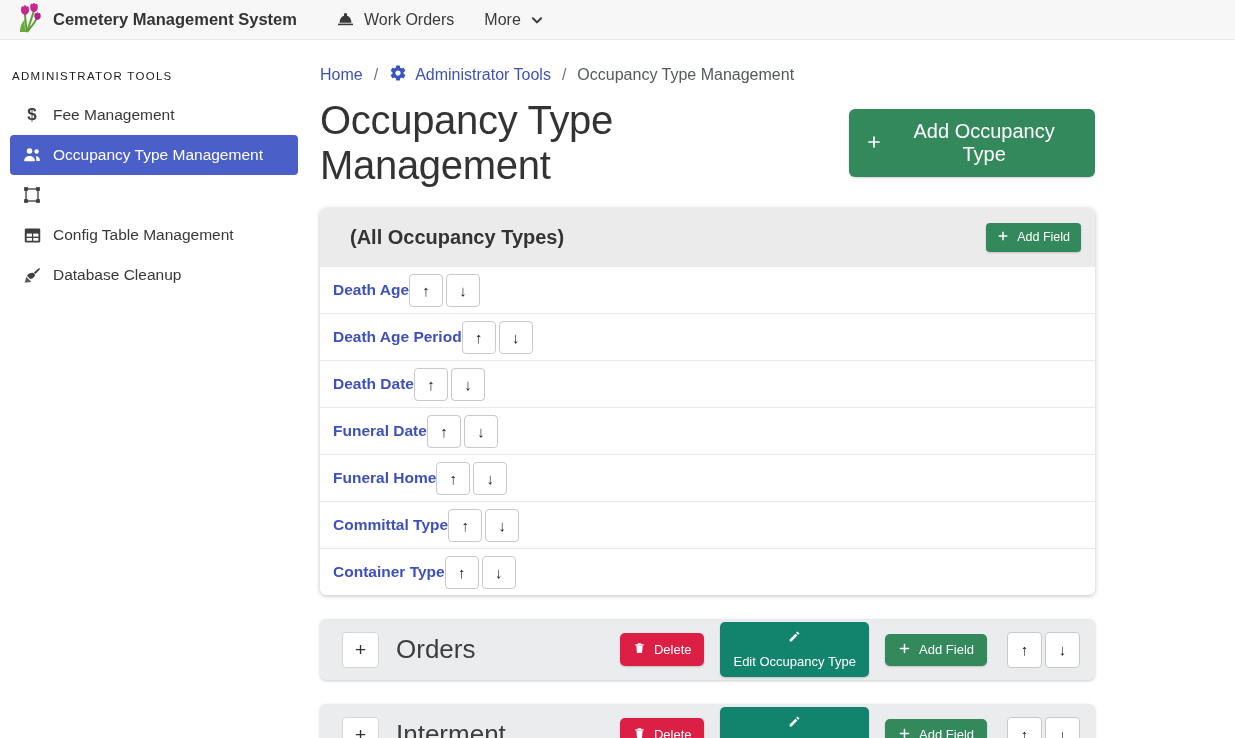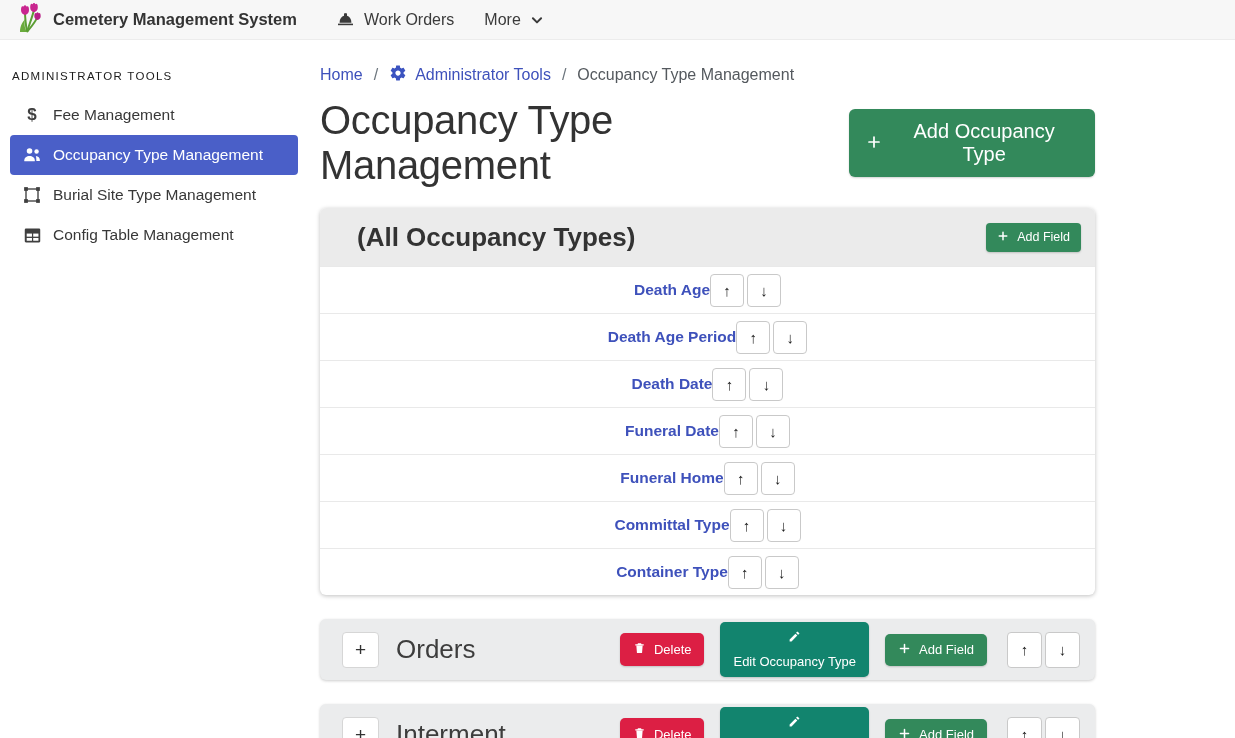--- a/index.html
+++ b/index.html
@@ -166,7 +166,6 @@
         <rect x="17.5" y="17.5" width="5" height="5" fill="currentColor"></rect>
       </svg>
     </span>
-    <span>Burial Site Type Management</span>
   </a>
 
   <a class="side-item">

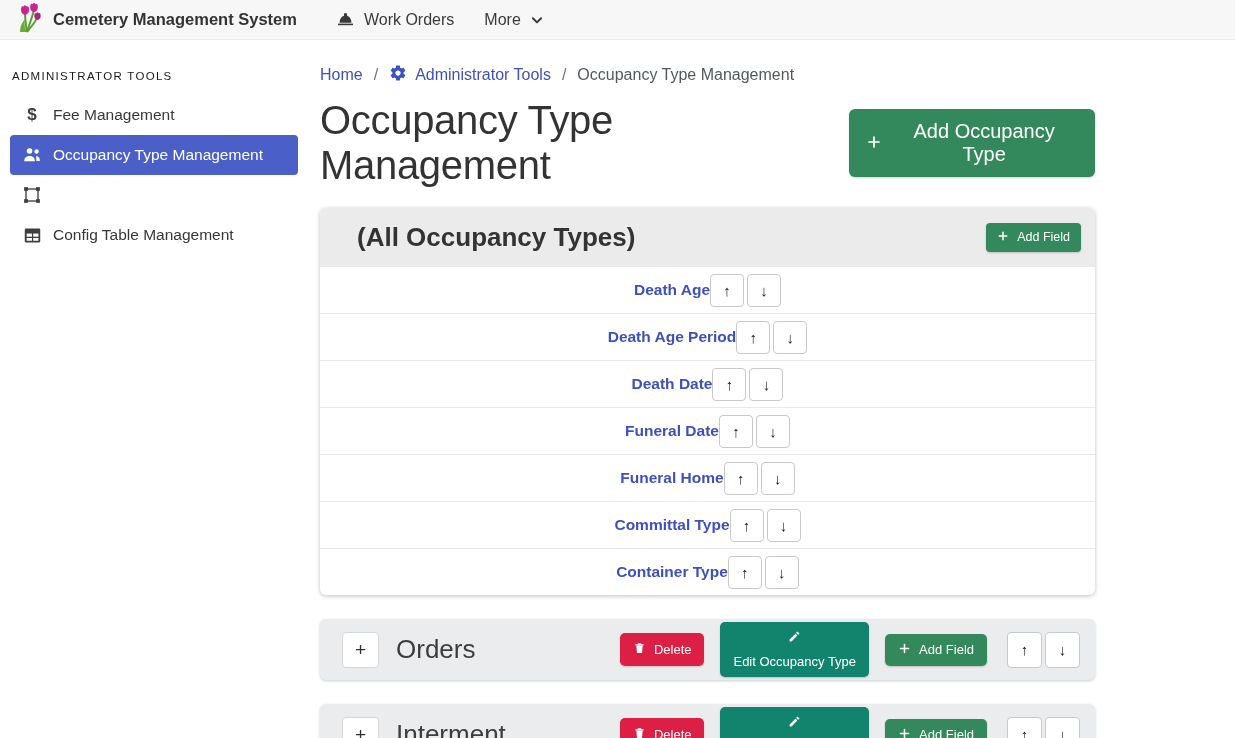--- a/index.html
+++ b/index.html
@@ -66,7 +66,7 @@
     background:var(--panel-gray,#ebebeb); height:58px;
     display:flex; align-items:center; justify-content:space-between; padding:0 14px 0 22px;
   }
-  .card-header h2 { margin:15px; font-size:26px; font-weight:600; color:#333; }
+  .card-header h2 { margin:8px; font-size:20px; font-weight:600; color:#333; }
   .field-row { height:47px; display:flex; align-items:center; justify-content:center; padding:0 13px; border-top:1px solid #e9e9e9; }
   .field-row:first-of-type { border-top:none; }
   .field-link { font-size:15.5px; font-weight:700; color:var(--link-blue,#3e51bb); }

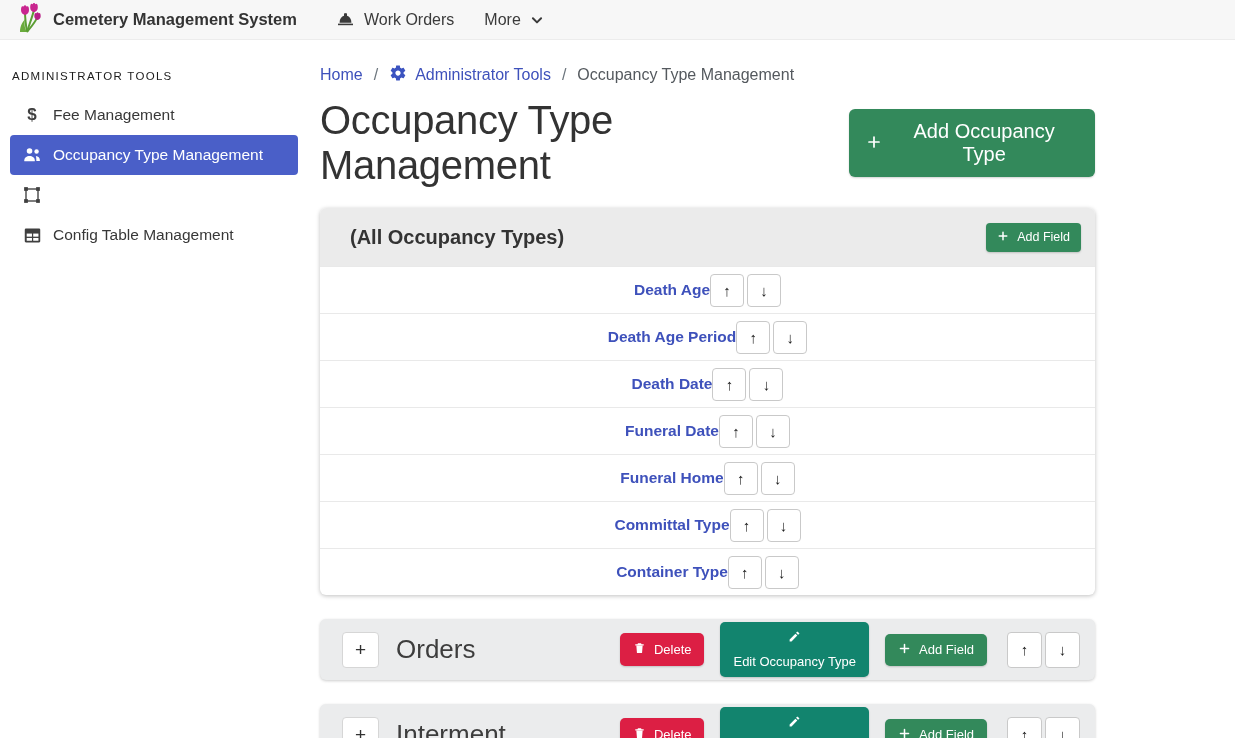--- a/index.html
+++ b/index.html
@@ -181,6 +181,16 @@
     <span>Config Table Management</span>
   </a>
 
+  <a class="side-item">
+    <span class="side-icon">
+      <svg width="19" height="19" viewBox="0 0 24 24" fill="currentColor">
+        <path d="M21.6 3.8l-1.4-1.4-6.4 5.8 1.9 1.9z"></path>
+        <path d="M12.9 8.6l2.5 2.5c-.7 2.6-2.7 4.7-6.1 5.4l-4.3-4.3c1.4-2.5 4.6-3.8 7.9-3.6z"></path>
+        <path d="M4.2 13.5l6.3 6.3c-2.2 1-5.2 1.2-8.5.9 1-1.9 1.5-4.6 2.2-7.2z" opacity=".85"></path>
+      </svg>
+    </span>
+    <span>Database Cleanup</span>
+  </a>
 </aside>
 
 <main class="main">

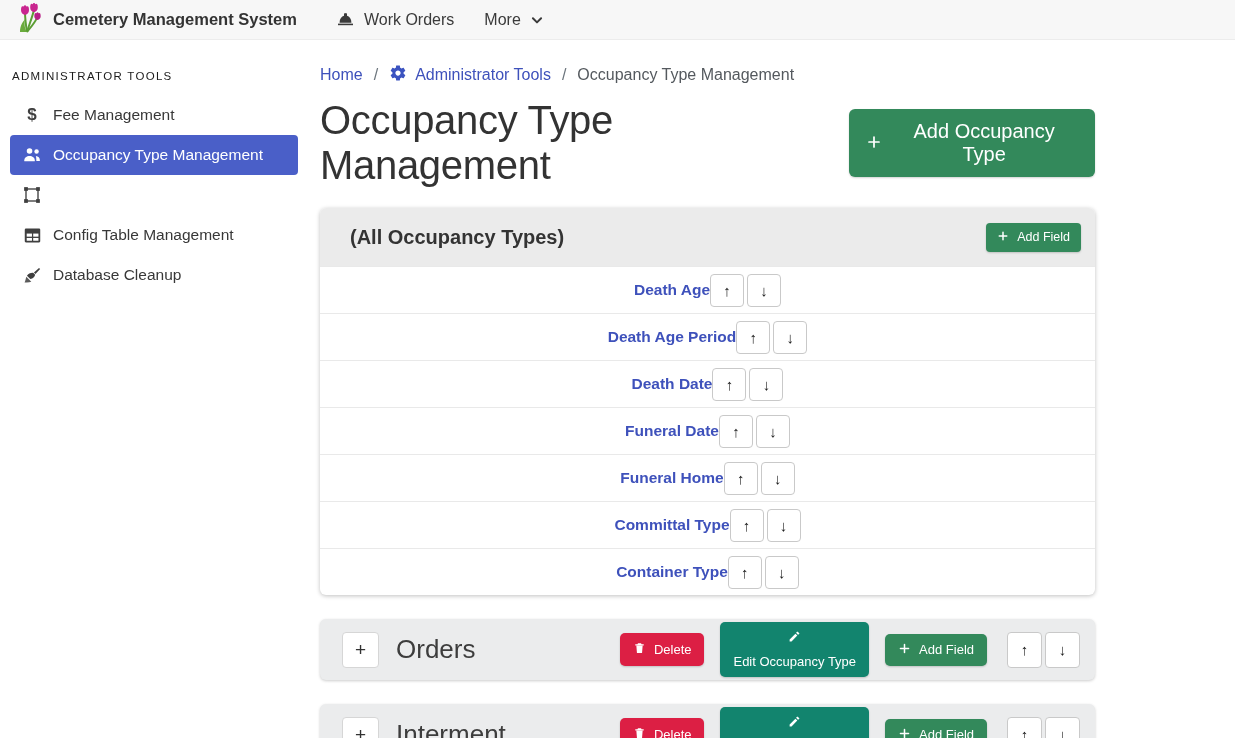--- a/index.html
+++ b/index.html
@@ -67,7 +67,7 @@
     display:flex; align-items:center; justify-content:space-between; padding:0 14px 0 22px;
   }
   .card-header h2 { margin:8px; font-size:20px; font-weight:600; color:#333; }
-  .field-row { height:47px; display:flex; align-items:center; justify-content:center; padding:0 13px; border-top:1px solid #e9e9e9; }
+  .field-row { height:47px; display:flex; align-items:center; justify-content:flex-start; padding:0 13px; border-top:1px solid #e9e9e9; }
   .field-row:first-of-type { border-top:none; }
   .field-link { font-size:15.5px; font-weight:700; color:var(--link-blue,#3e51bb); }
   .arrow-group { display:flex; gap:3px; }

